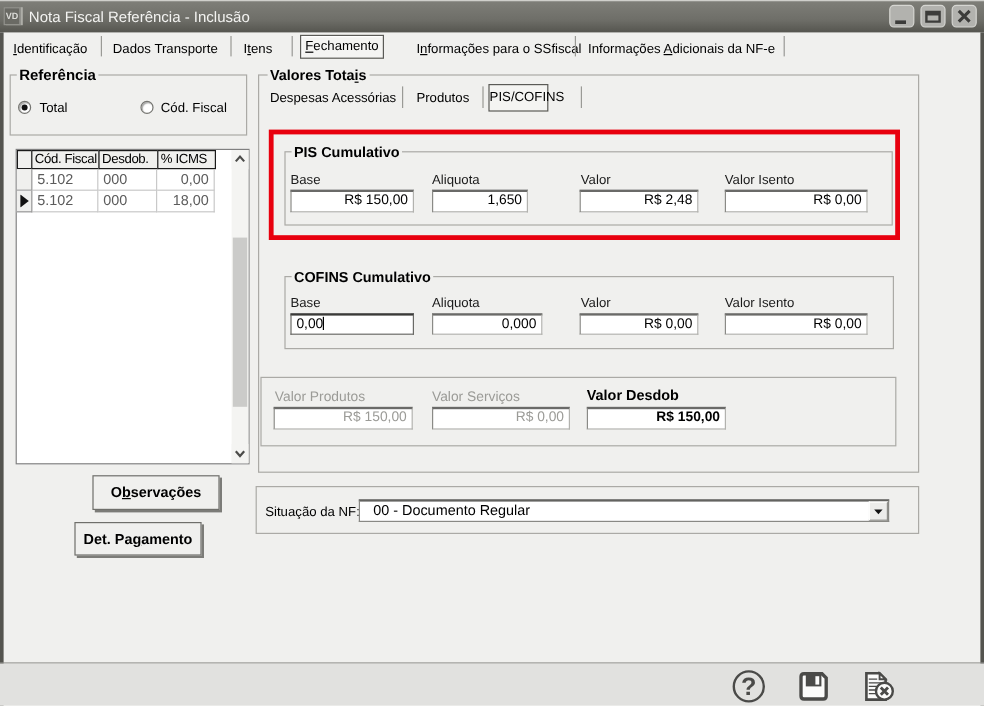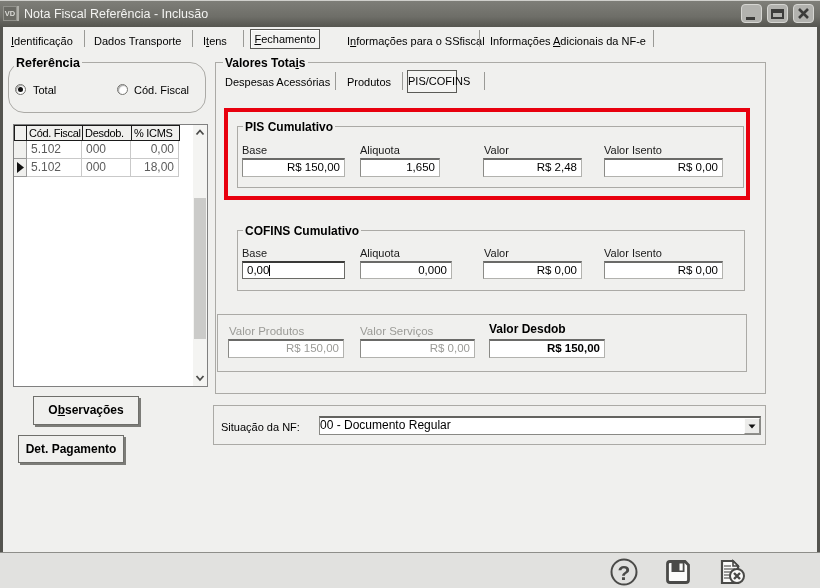--- a/index.html
+++ b/index.html
@@ -90,7 +90,7 @@
   <div class="abs tab" style="left:490px;">Informações <u>A</u>dicionais da NF-e</div>
   <div class="abs tsep" style="left:653px;"></div>
 
-  <div class="abs gbox" style="left:8px;top:62px;width:198px;height:51px;border-radius:16px;">
+  <div class="abs gbox" style="left:8px;top:62px;width:198px;height:51px;">
     <span class="glabel" style="left:5px;font-size:12.5px;">Referência</span>
   </div>
   <div class="radio on abs" style="left:15px;top:84px;"></div>

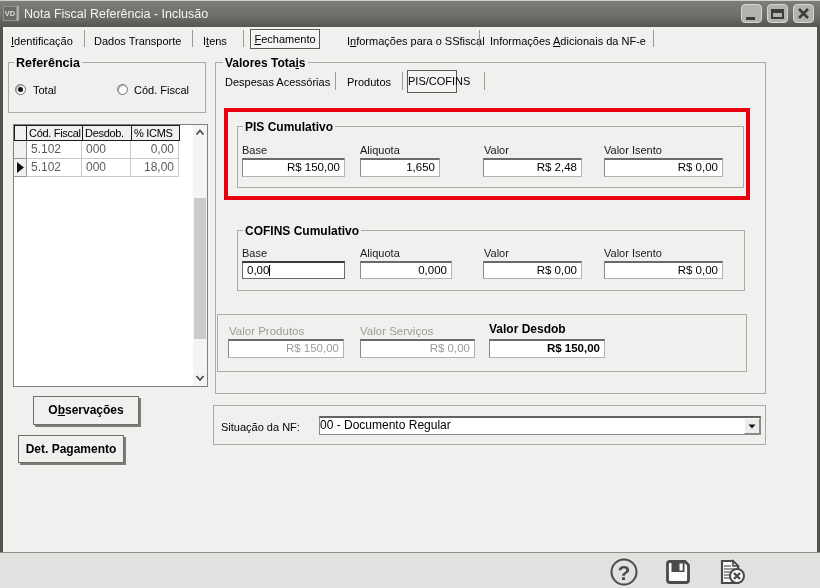--- a/index.html
+++ b/index.html
@@ -46,7 +46,7 @@
   .sarrow { position:absolute; left:0; width:14px; height:16px; color:#444; font-size:10px; text-align:center; line-height:15px; background:#f4f4f2; }
 
   
-  .pbtn { background:#f0f0ee; border:1px solid #6f6f6b; box-shadow:2px 2px 0 #7c7c78; font-weight:bold; font-size:12px; text-align:center; }
+  .pbtn { background:#f0f0ee; border:1px solid #6f6f6b; box-shadow:2px 2px 0 #7c7c78; font-weight:bold; font-size:12px; text-align:center;margin-left:44px; }
 
   
   .inp { position:absolute; background:#fff; border:1px solid #b2b2ae; border-left-color:#8a8a86; border-top:2px solid #6a6a68; font-size:11.5px; text-align:right; padding:0 4px; line-height:14px; }

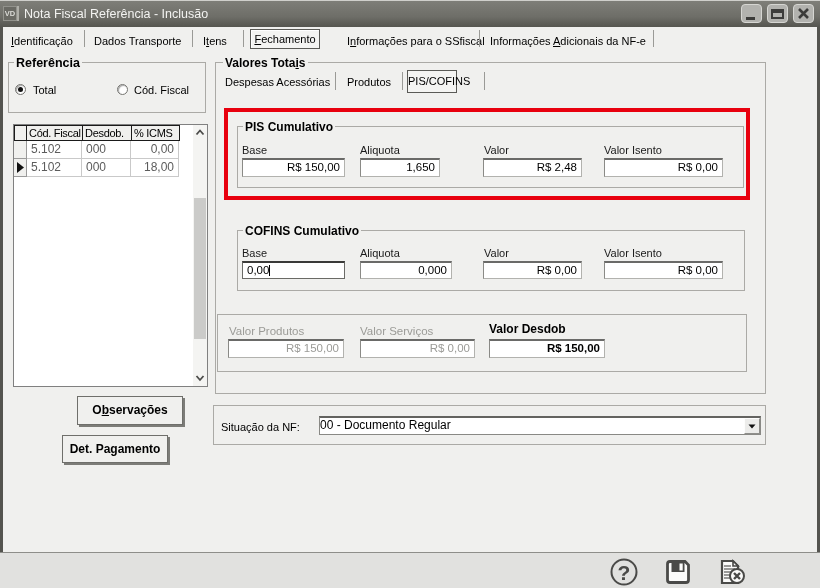--- a/index.html
+++ b/index.html
@@ -174,7 +174,7 @@
 
   <div class="abs gbox" style="left:213px;top:405px;width:553px;height:40px;"></div>
   <div class="abs" style="left:221px;top:421px;font-size:11px;">Situação da NF:</div>
-  <div class="abs" style="left:319px;top:416px;width:442px;height:19px;background:#fff;border:1px solid #898985;border-top:2px solid #636360;font-size:12px;line-height:15px;padding-left:0;">00 - Documento Regular
+  <div class="abs" style="left:299px;top:416px;width:442px;height:19px;background:#fff;border:1px solid #898985;border-top:2px solid #636360;font-size:12px;line-height:15px;padding-left:11px;">00 - Documento Regular
     <div style="position:absolute;right:0;top:0;width:16px;height:16px;background:#ececea;border:1px solid #8f8f8b;border-top-color:#fdfdfc;border-left-color:#fdfdfc;"><svg width="14" height="14">
         <path d="M3.5 5.5 L7 9.5 L10.5 5.5 Z" fill="#111"></path>
       </svg></div>

